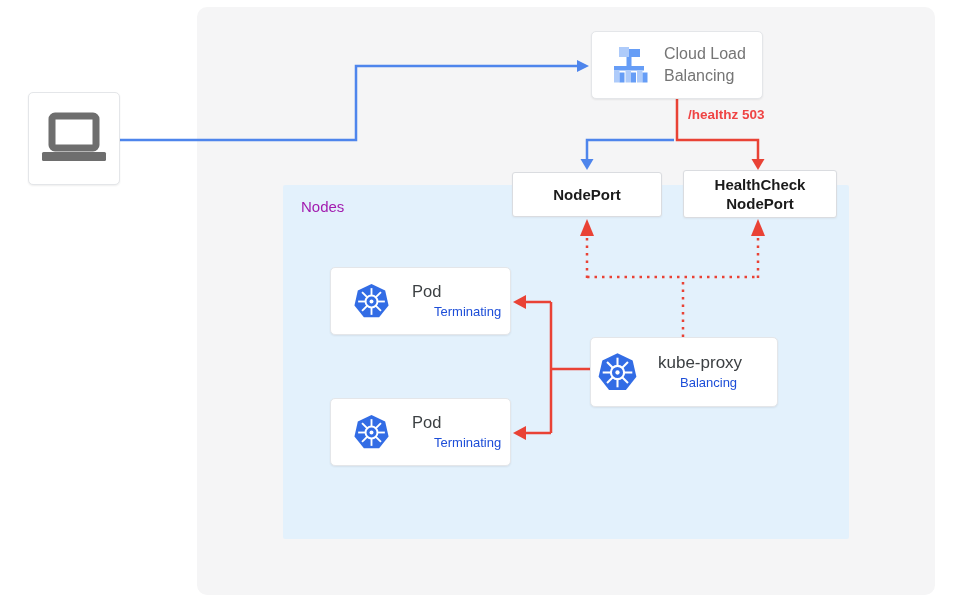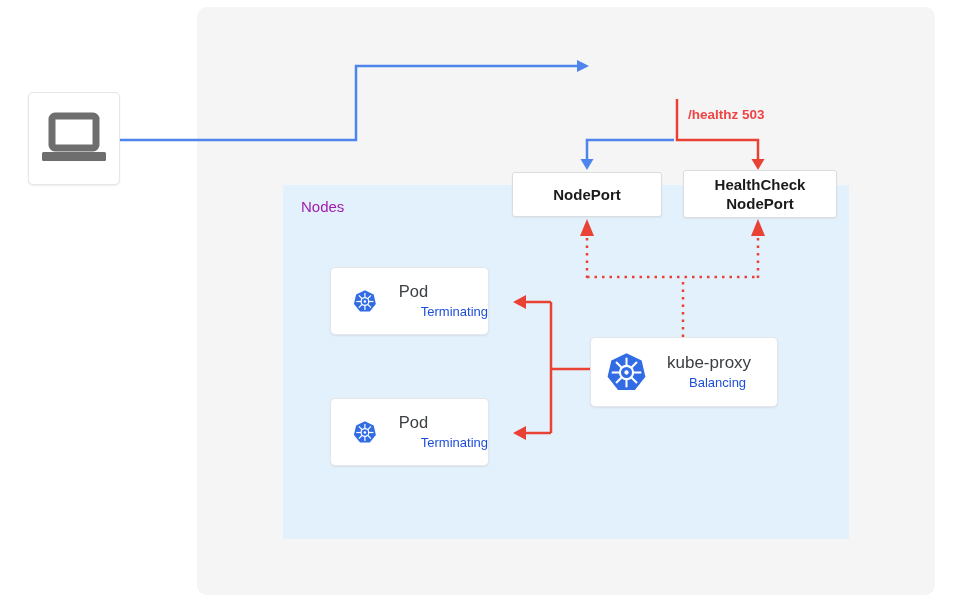--- a/index.html
+++ b/index.html
@@ -87,6 +87,24 @@
     </svg>
   </div>
 
+  <div class="card lb-node">
+    <svg class="icon-svg" width="42" height="40" viewBox="0 0 42 40">
+      <rect x="11" y="2" width="10" height="10" fill="#aecbfa"></rect>
+      <rect x="21" y="4" width="11" height="8" fill="#669df6"></rect>
+      <rect x="18.5" y="12" width="5" height="10" fill="#669df6"></rect>
+      <rect x="6" y="21" width="30" height="4.5" fill="#669df6"></rect>
+      <rect x="6" y="25.5" width="5.5" height="12" fill="#aecbfa"></rect>
+      <rect x="11.5" y="27.5" width="5" height="10" fill="#669df6"></rect>
+      <rect x="17.5" y="25.5" width="5.5" height="12" fill="#aecbfa"></rect>
+      <rect x="23" y="27.5" width="5" height="10" fill="#669df6"></rect>
+      <rect x="29" y="25.5" width="5.5" height="12" fill="#aecbfa"></rect>
+      <rect x="34.5" y="27.5" width="5" height="10" fill="#669df6"></rect>
+    </svg>
+    <div class="lb-text">
+      <div>Cloud Load</div>
+      <div>Balancing</div>
+    </div>
+  </div>
 
   <div class="healthz-label">/healthz 503</div>
 

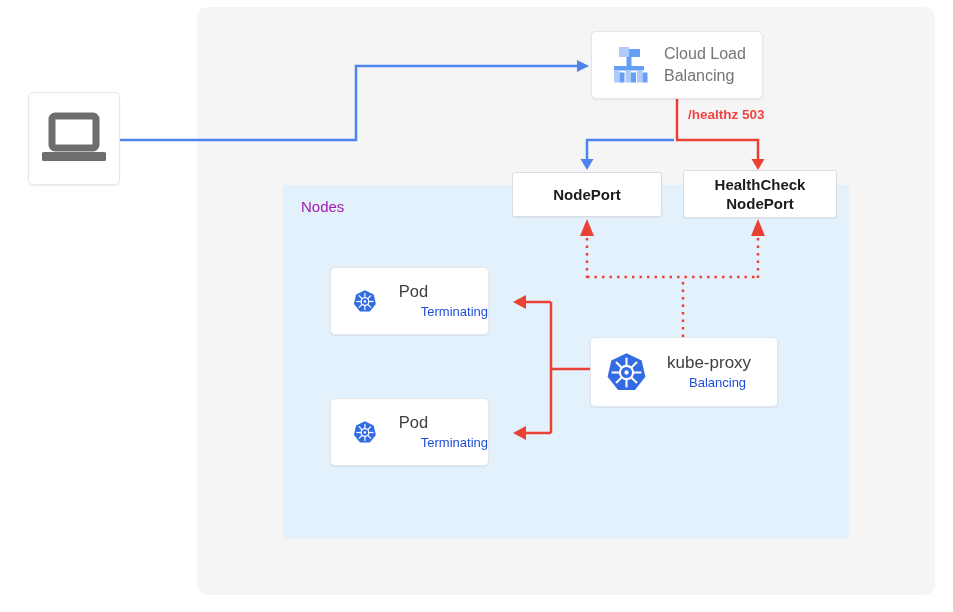--- a/index.html
+++ b/index.html
@@ -26,7 +26,7 @@
   .nodeport-box{left:512px;top:172px;width:150px;height:45px;}
   .hc-box{left:683px;top:170px;width:154px;height:48px;}
 
-  .pod-node{left:330px;width:159px;height:68px;padding-left:22px;}
+  .pod-node{left:330px;width:181px;height:68px;padding-left:22px;}
   .pod1{top:267px;} .pod2{top:398px;}
   .kp-node{left:590px;top:337px;width:188px;height:70px;padding-left:15px;}
 

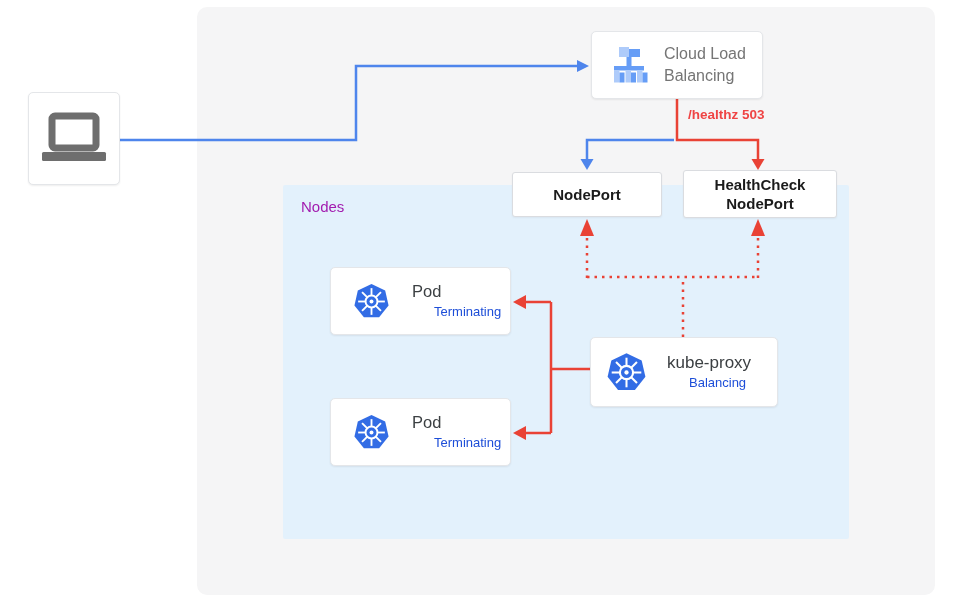--- a/index.html
+++ b/index.html
@@ -28,7 +28,7 @@
 
   .pod-node{left:330px;width:181px;height:68px;padding-left:22px;}
   .pod1{top:267px;} .pod2{top:398px;}
-  .kp-node{left:590px;top:337px;width:188px;height:70px;padding-left:15px;}
+  .kp-node{left:590px;top:337px;width:188px;height:70px;padding-left:6px;}
 
   .node-text{margin-left:22px;}
   .node-title{font-size:16.5px;color:#3c4043;line-height:21px;}

